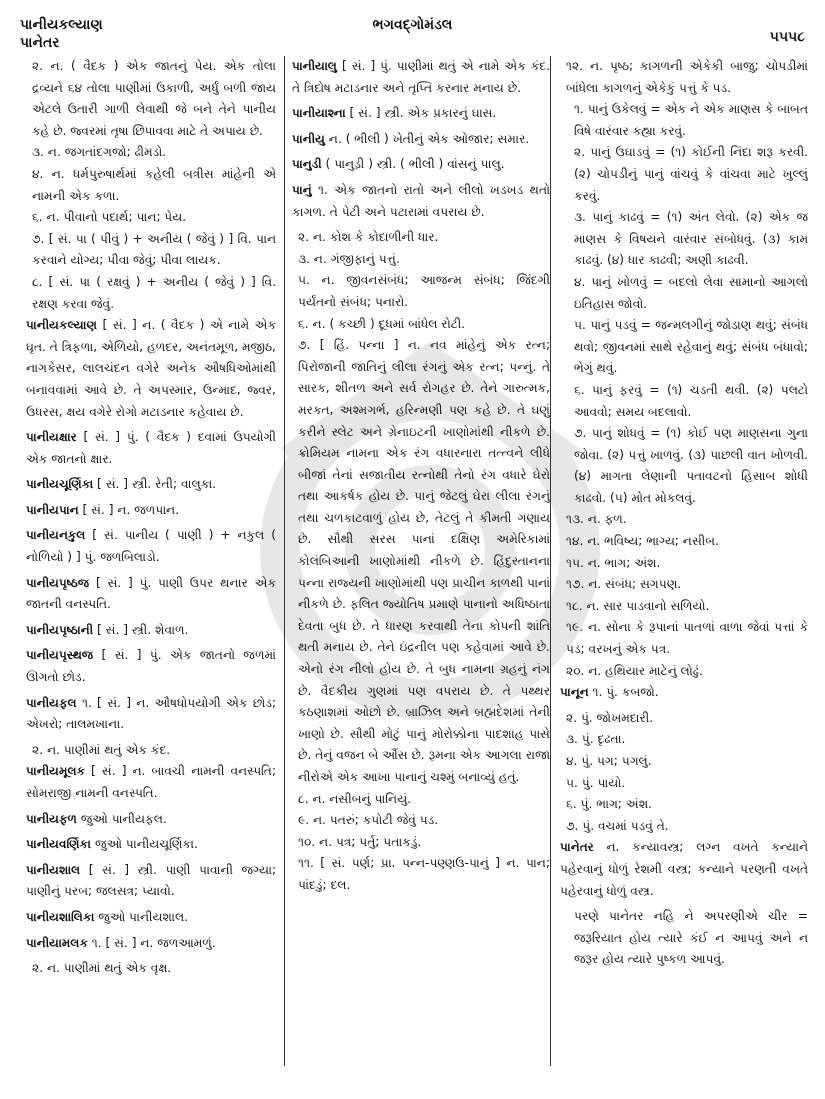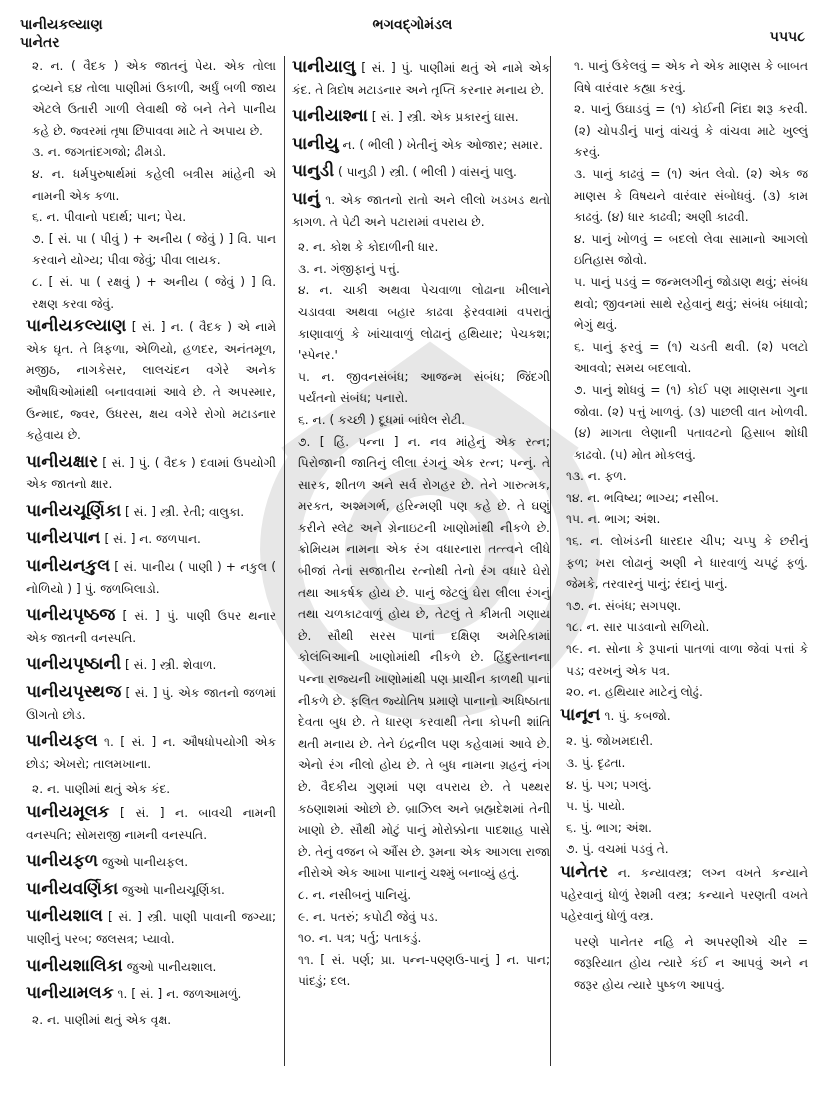--- a/index.html
+++ b/index.html
@@ -30,7 +30,7 @@
   .d1 { left: 284px; height: 1010px; }
   .d2 { left: 550px; height: 1010px; }
   .entry { margin: 0 0 4px 0; text-align: justify; }
-  .entry .hw { font-weight: bold; font-size: 17px; }
+  .entry .hw { font-weight: bold; font-size: 12px; }
   .entry .def { }
   .sense { margin: 0; padding-left: 6px; text-align: justify; }
   .sense.sub { padding-left: 14px; }

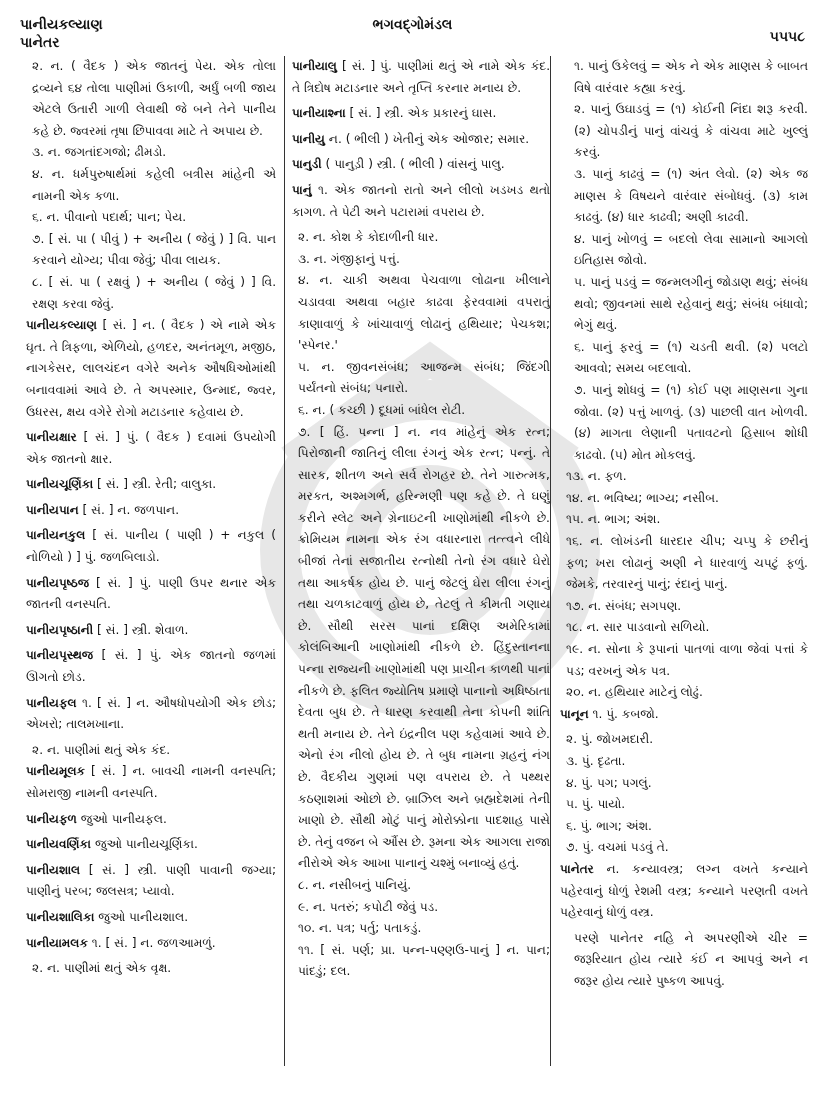--- a/index.html
+++ b/index.html
@@ -97,6 +97,7 @@
     <p class="sense">૧૧. [ સં. પર્ણ; પ્રા. પન્ન-પણ્ણઉ-પાનું ] ન. પાન; પાંદડું; દલ.</p>
   </div>
 <div class="col col3">
+    <p class="sense">૧૨. ન. પૃષ્ઠ; કાગળની એકેકી બાજુ; ચોપડીમાં બાંધેલા કાગળનું એકેકું પત્તું કે પડ.</p>
     <p class="sense sub">૧. પાનું ઉકેલવું = એક ને એક માણસ કે બાબત વિષે વારંવાર કહ્યા કરવું.</p>
     <p class="sense sub">૨. પાનું ઉઘાડવું = (૧) કોઈની નિંદા શરૂ કરવી. (૨) ચોપડીનું પાનું વાંચવું કે વાંચવા માટે ખુલ્લું કરવું.</p>
     <p class="sense sub">૩. પાનું કાઢવું = (૧) અંત લેવો. (૨) એક જ માણસ કે વિષયને વારંવાર સંબોધવું. (૩) કામ કાઢવું. (૪) ધાર કાઢવી; અણી કાઢવી.</p>

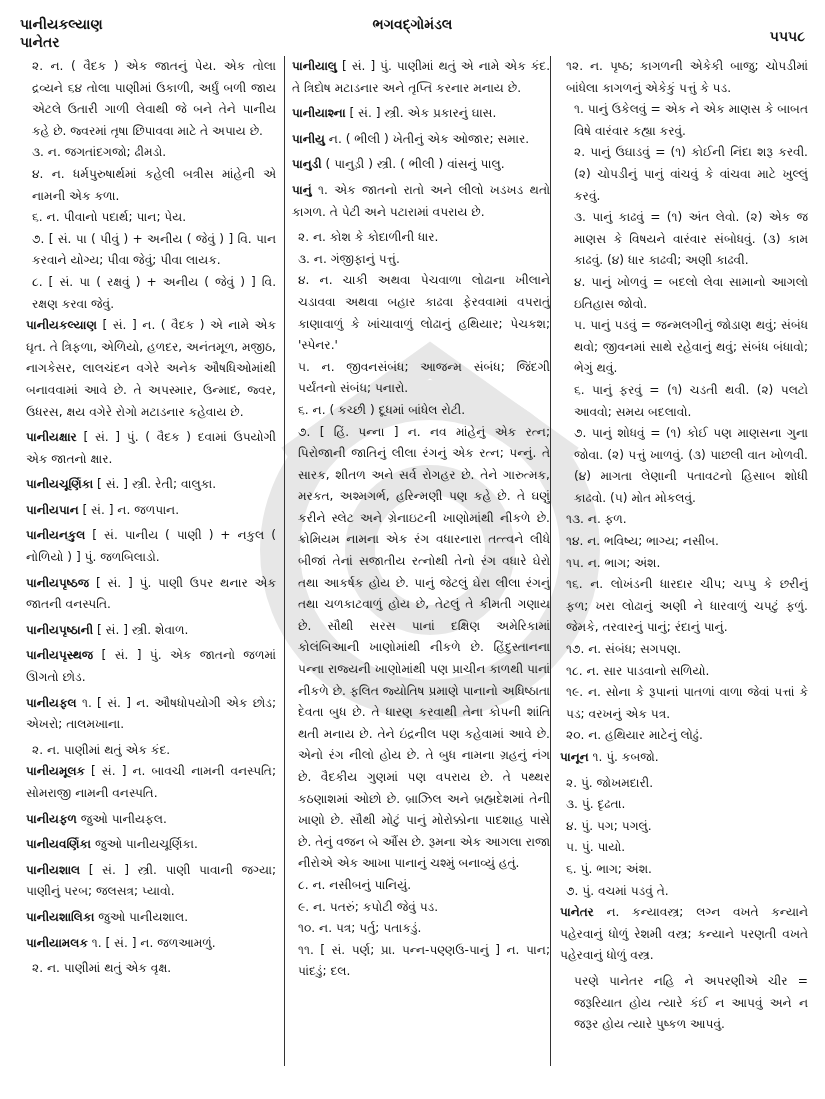--- a/index.html
+++ b/index.html
@@ -87,7 +87,6 @@
     <p class="entry"><span class="hw">પાનું</span> <span class="def">૧. એક જાતનો રાતો અને લીલો ખડખડ થતો કાગળ. તે પેટી અને પટારામાં વપરાય છે.</span></p>
     <p class="sense">૨. ન. કોશ કે કોદાળીની ધાર.</p>
     <p class="sense">૩. ન. ગંજીફાનું પત્તું.</p>
-    <p class="sense">૪. ન. ચાકી અથવા પેચવાળા લોઢાના ખીલાને ચડાવવા અથવા બહાર કાઢવા ફેરવવામાં વપરાતું કાણાવાળું કે ખાંચાવાળું લોઢાનું હથિયાર; પેચકશ; 'સ્પેનર.'</p>
     <p class="sense">૫. ન. જીવનસંબંધ; આજન્મ સંબંધ; જિંદગી પર્યંતનો સંબંધ; પનારો.</p>
     <p class="sense">૬. ન. ( કચ્છી ) દૂધમાં બાંધેલ રોટી.</p>
     <p class="sense">૭. [ હિં. પન્ના ] ન. નવ માંહેનું એક રત્ન; પિરોજાની જાતિનું લીલા રંગનું એક રત્ન; પન્નું. તે સારક, શીતળ અને સર્વ રોગહર છે. તેને ગારુત્મક, મરકત, અશ્મગર્ભ, હરિન્મણી પણ કહે છે. તે ઘણું કરીને સ્લેટ અને ગ્રેનાઇટની ખાણોમાંથી નીકળે છે. ક્રોમિયમ નામના એક રંગ વધારનારા તત્ત્વને લીધે બીજાં તેનાં સજાતીય રત્નોથી તેનો રંગ વધારે ઘેરો તથા આકર્ષક હોય છે. પાનું જેટલું ઘેરા લીલા રંગનું તથા ચળકાટવાળું હોય છે, તેટલું તે કીમતી ગણાય છે. સૌથી સરસ પાનાં દક્ષિણ અમેરિકામાં કોલંબિઆની ખાણોમાંથી નીકળે છે. હિંદુસ્તાનના પન્ના રાજ્યની ખાણોમાંથી પણ પ્રાચીન કાળથી પાનાં નીકળે છે. ફલિત જ્યોતિષ પ્રમાણે પાનાનો અધિષ્ઠાતા દેવતા બુધ છે. તે ધારણ કરવાથી તેના કોપની શાંતિ થતી મનાય છે. તેને ઇંદ્રનીલ પણ કહેવામાં આવે છે. એનો રંગ નીલો હોય છે. તે બુધ નામના ગ્રહનું નંગ છે. વૈદકીય ગુણમાં પણ વપરાય છે. તે પથ્થર કઠણાશમાં ઓછો છે. બ્રાઝિલ અને બ્રહ્મદેશમાં તેની ખાણો છે. સૌથી મોટું પાનું મોરોક્કોના પાદશાહ પાસે છે. તેનું વજન બે ઔંસ છે. રૂમના એક આગલા રાજા નીરોએ એક આખા પાનાનું ચશ્મું બનાવ્યું હતું.</p>

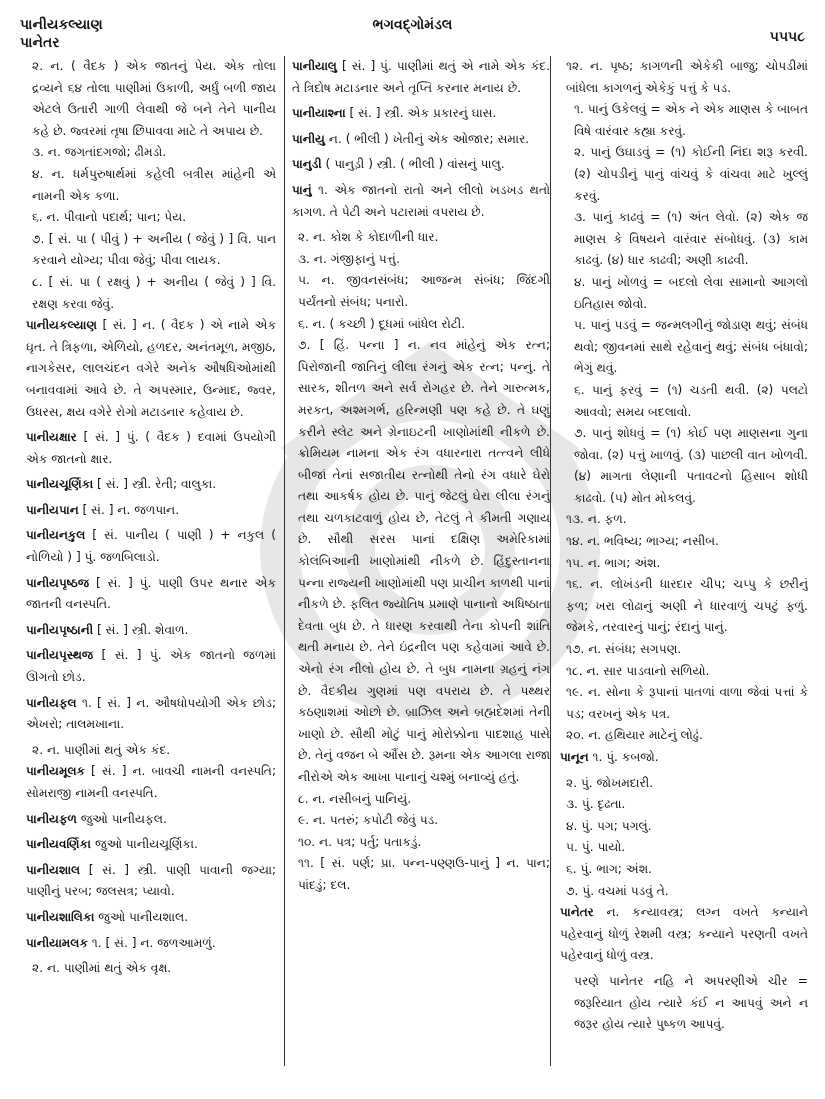--- a/index.html
+++ b/index.html
@@ -107,7 +107,6 @@
     <p class="sense">૧૩. ન. ફળ.</p>
     <p class="sense">૧૪. ન. ભવિષ્ય; ભાગ્ય; નસીબ.</p>
     <p class="sense">૧૫. ન. ભાગ; અંશ.</p>
-    <p class="sense">૧૬. ન. લોખંડની ધારદાર ચીપ; ચપ્પુ કે છરીનું ફળ; ખરા લોઢાનું અણી ને ધારવાળું ચપટું ફળું. જેમકે, તરવારનું પાનું; રંદાનું પાનું.</p>
     <p class="sense">૧૭. ન. સંબંધ; સગપણ.</p>
     <p class="sense">૧૮. ન. સાર પાડવાનો સળિયો.</p>
     <p class="sense">૧૯. ન. સોના કે રૂપાનાં પાતળાં વાળા જેવાં પત્તાં કે પડ; વરખનું એક પત્ર.</p>

